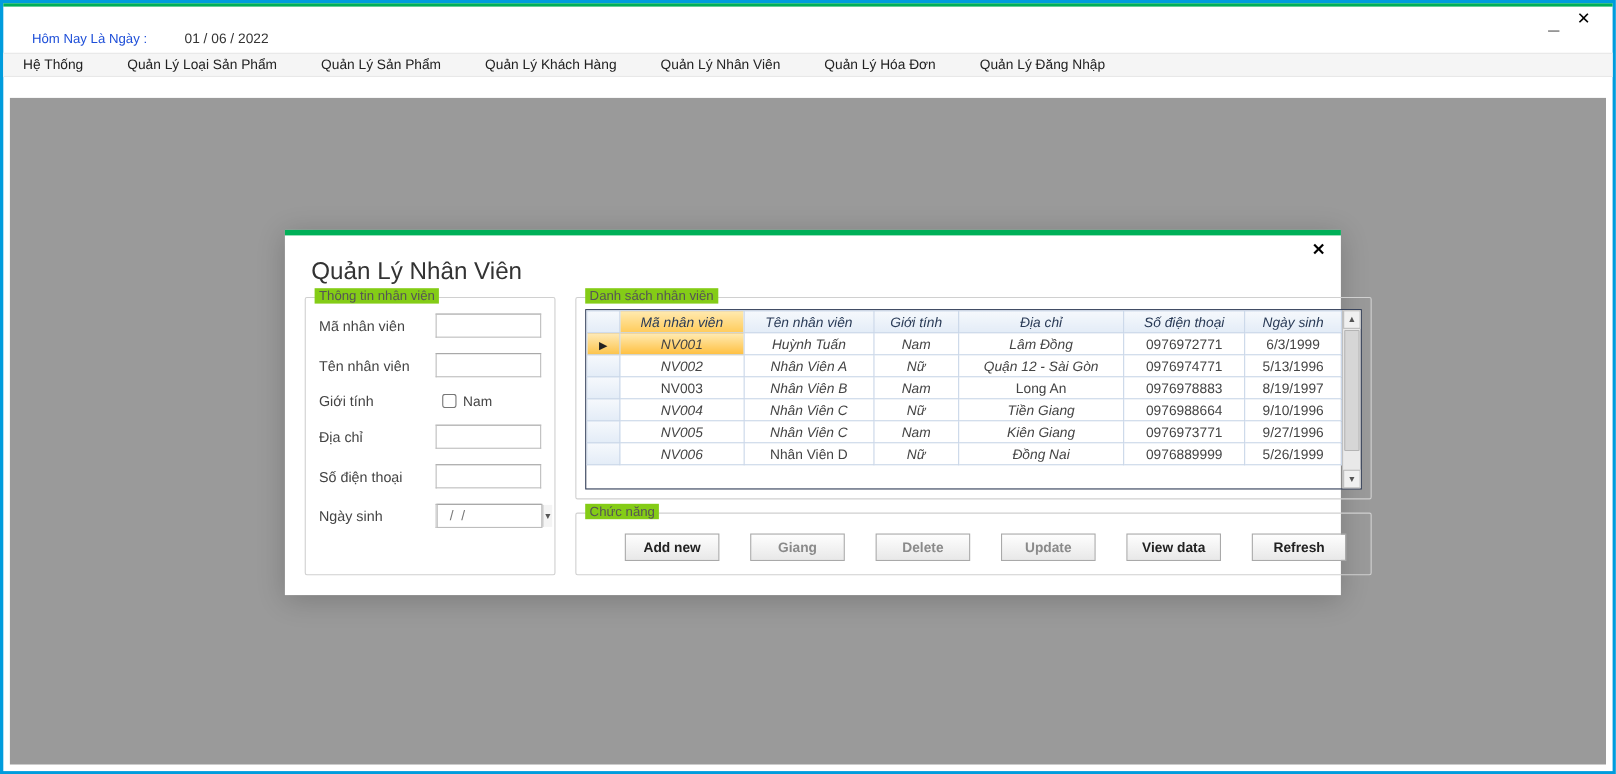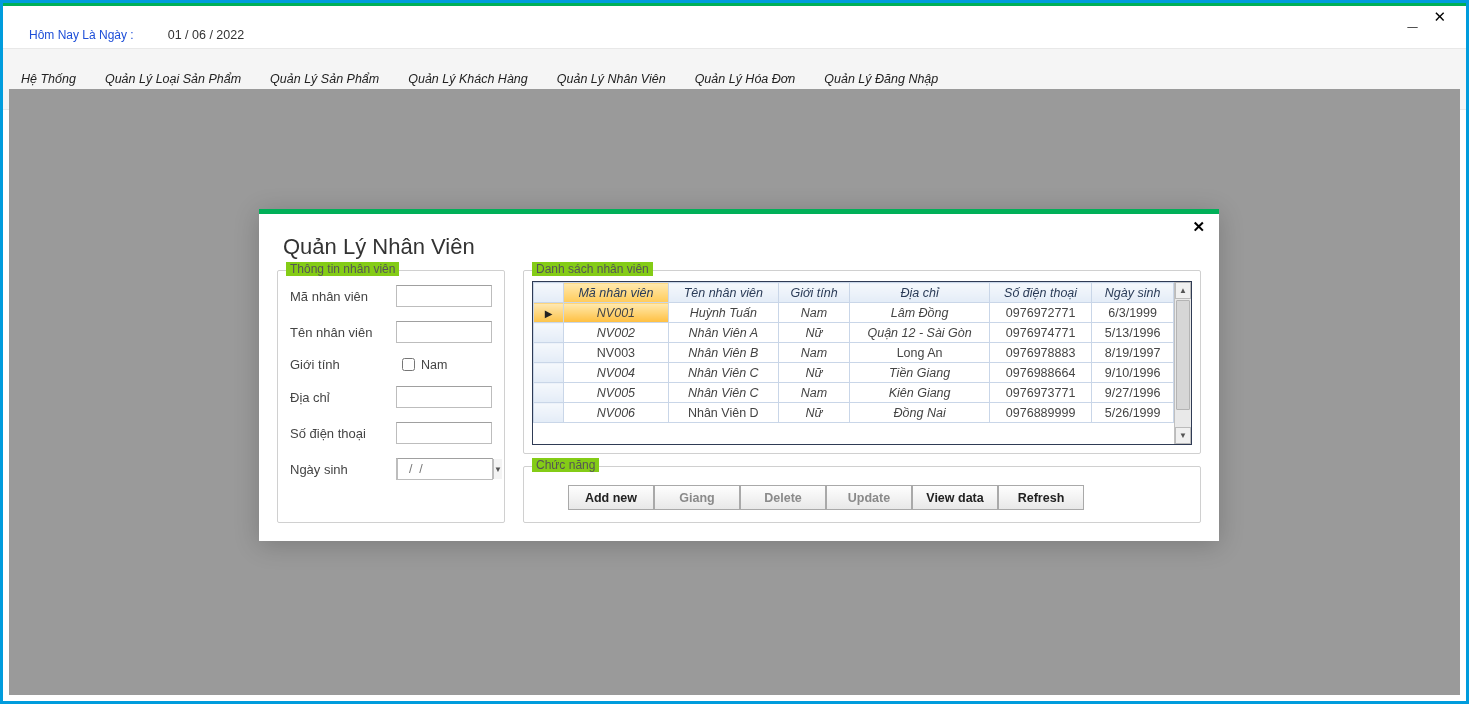--- a/index.html
+++ b/index.html
@@ -62,10 +62,9 @@
     background: #f5f5f5;
     border-top: 1px solid #e8e8e8;
     border-bottom: 1px solid #e8e8e8;
-    padding: 20px 6px;
-    display: flex;
-    gap: 5px;
-    font-style: italic;
+    padding: 0 6px;
+    display: flex;
+    gap: 16px;
   }
   .menu-item {
     font-size: 12.5px;

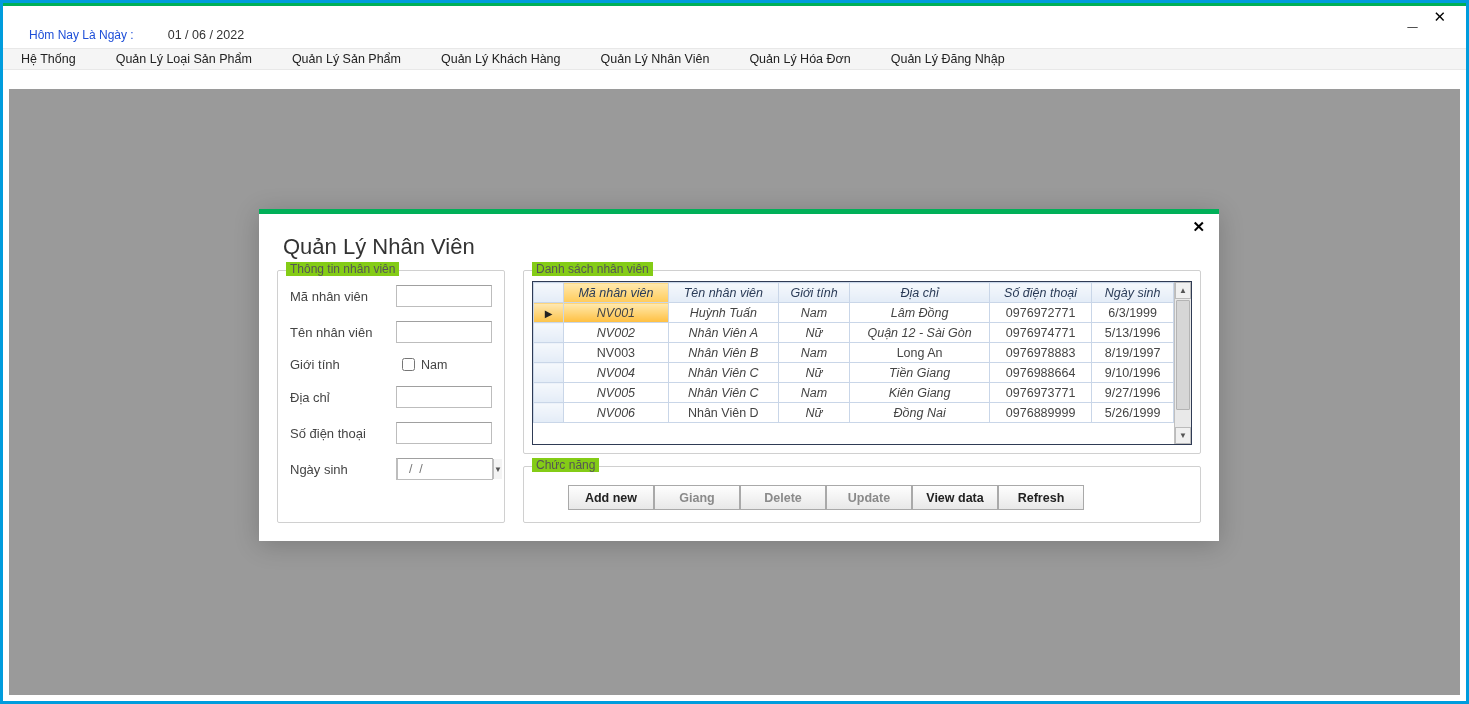--- a/index.html
+++ b/index.html
@@ -221,7 +221,7 @@
     background: #d6d6d6; border: 1px solid #b4b4b4; border-radius: 1px;
   }
   .func-box { }
-  .func-row { display: flex; padding: 4px 10px 0 32px; }
+  .func-row { display: flex; gap: 28px; padding: 4px 10px 0 32px; }
   .act-btn {
     width: 86px; height: 25px;
     border: 1px solid #a9a9a9;

